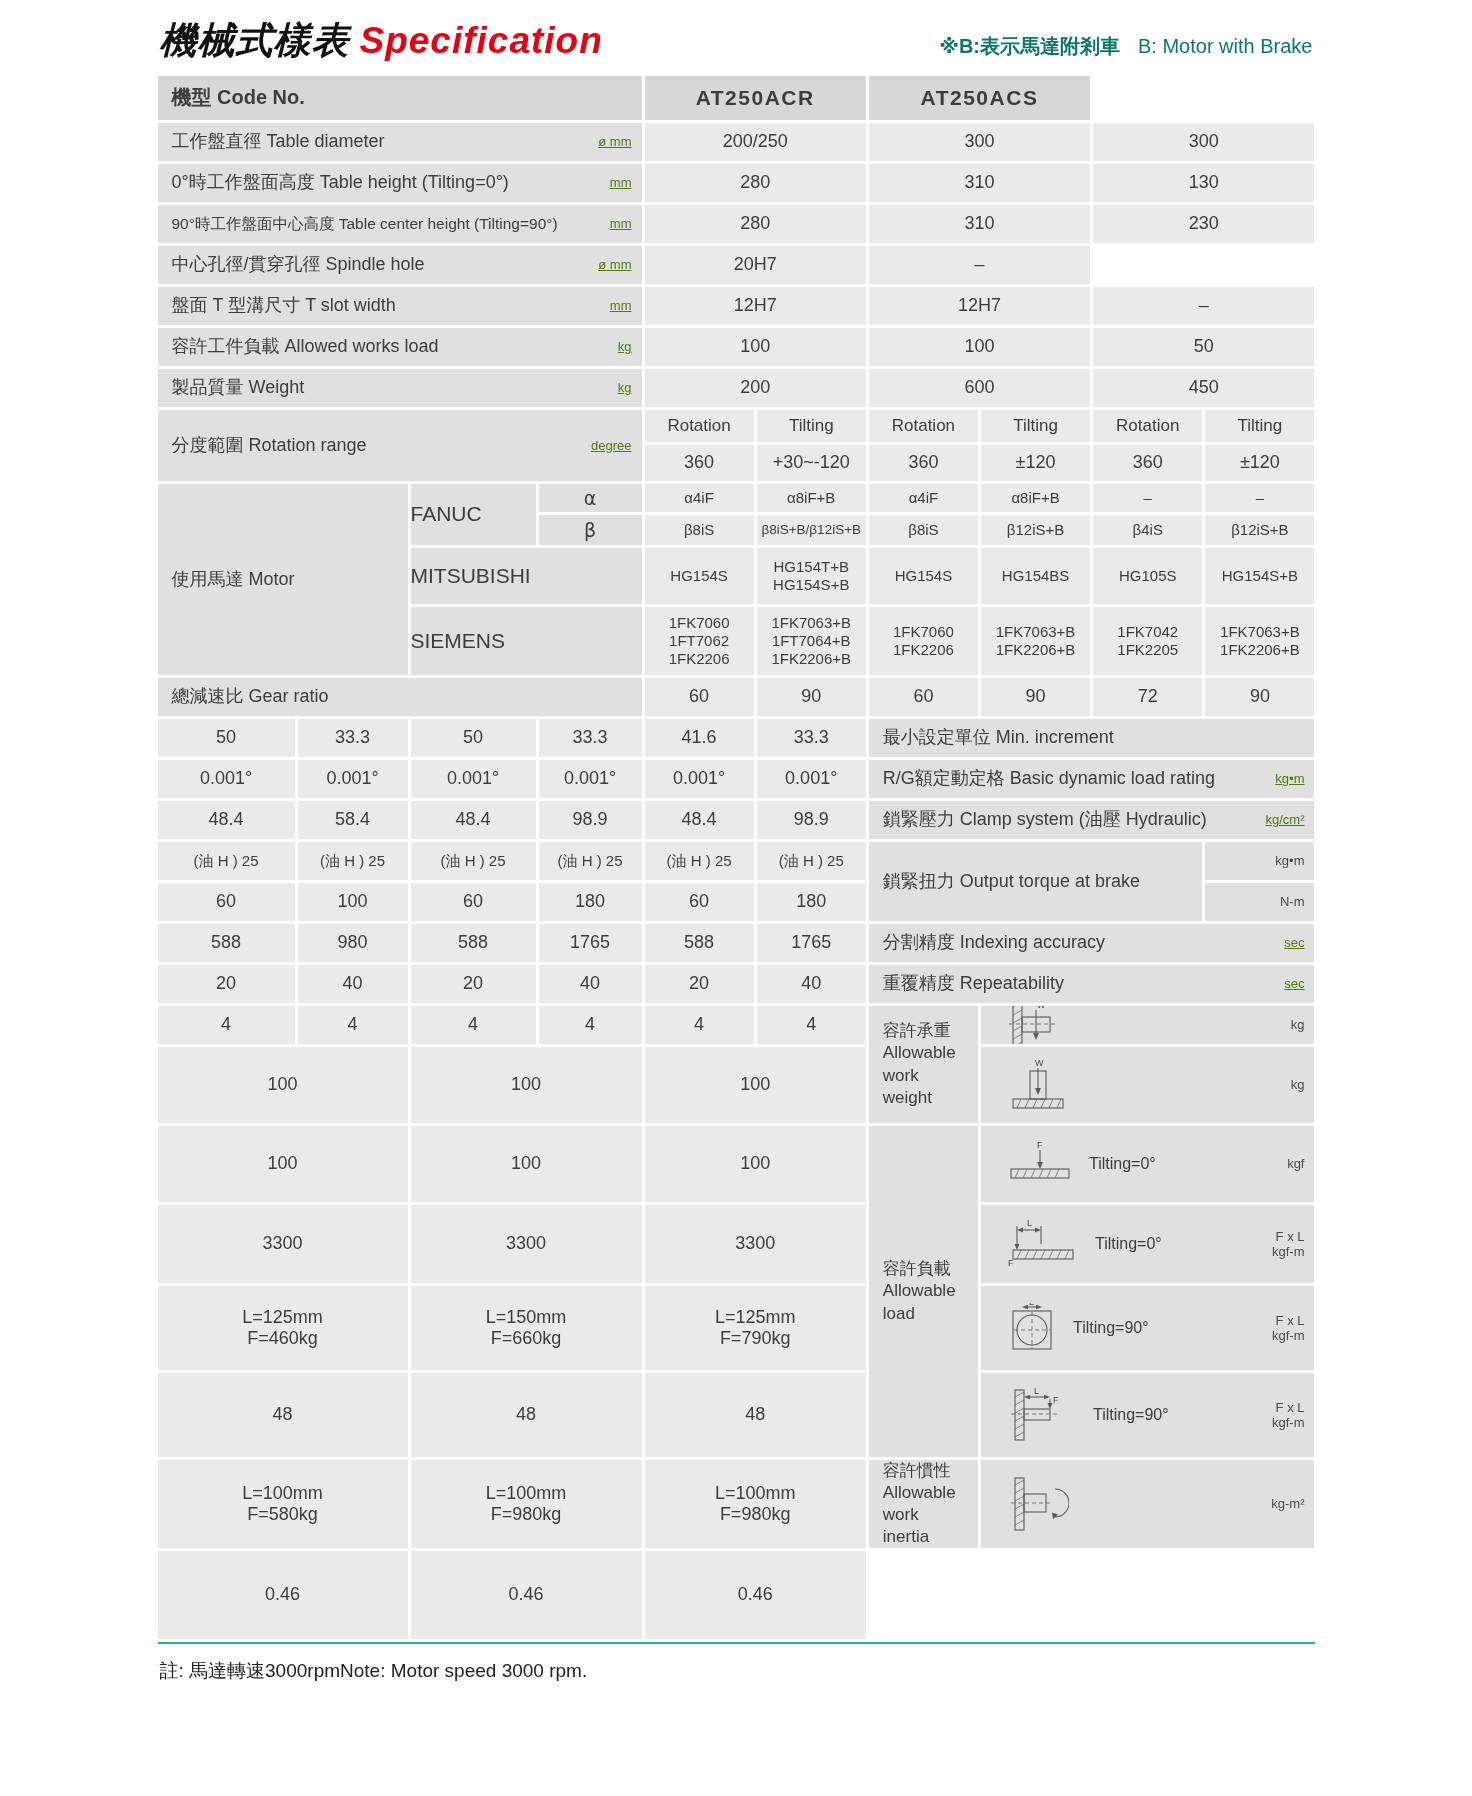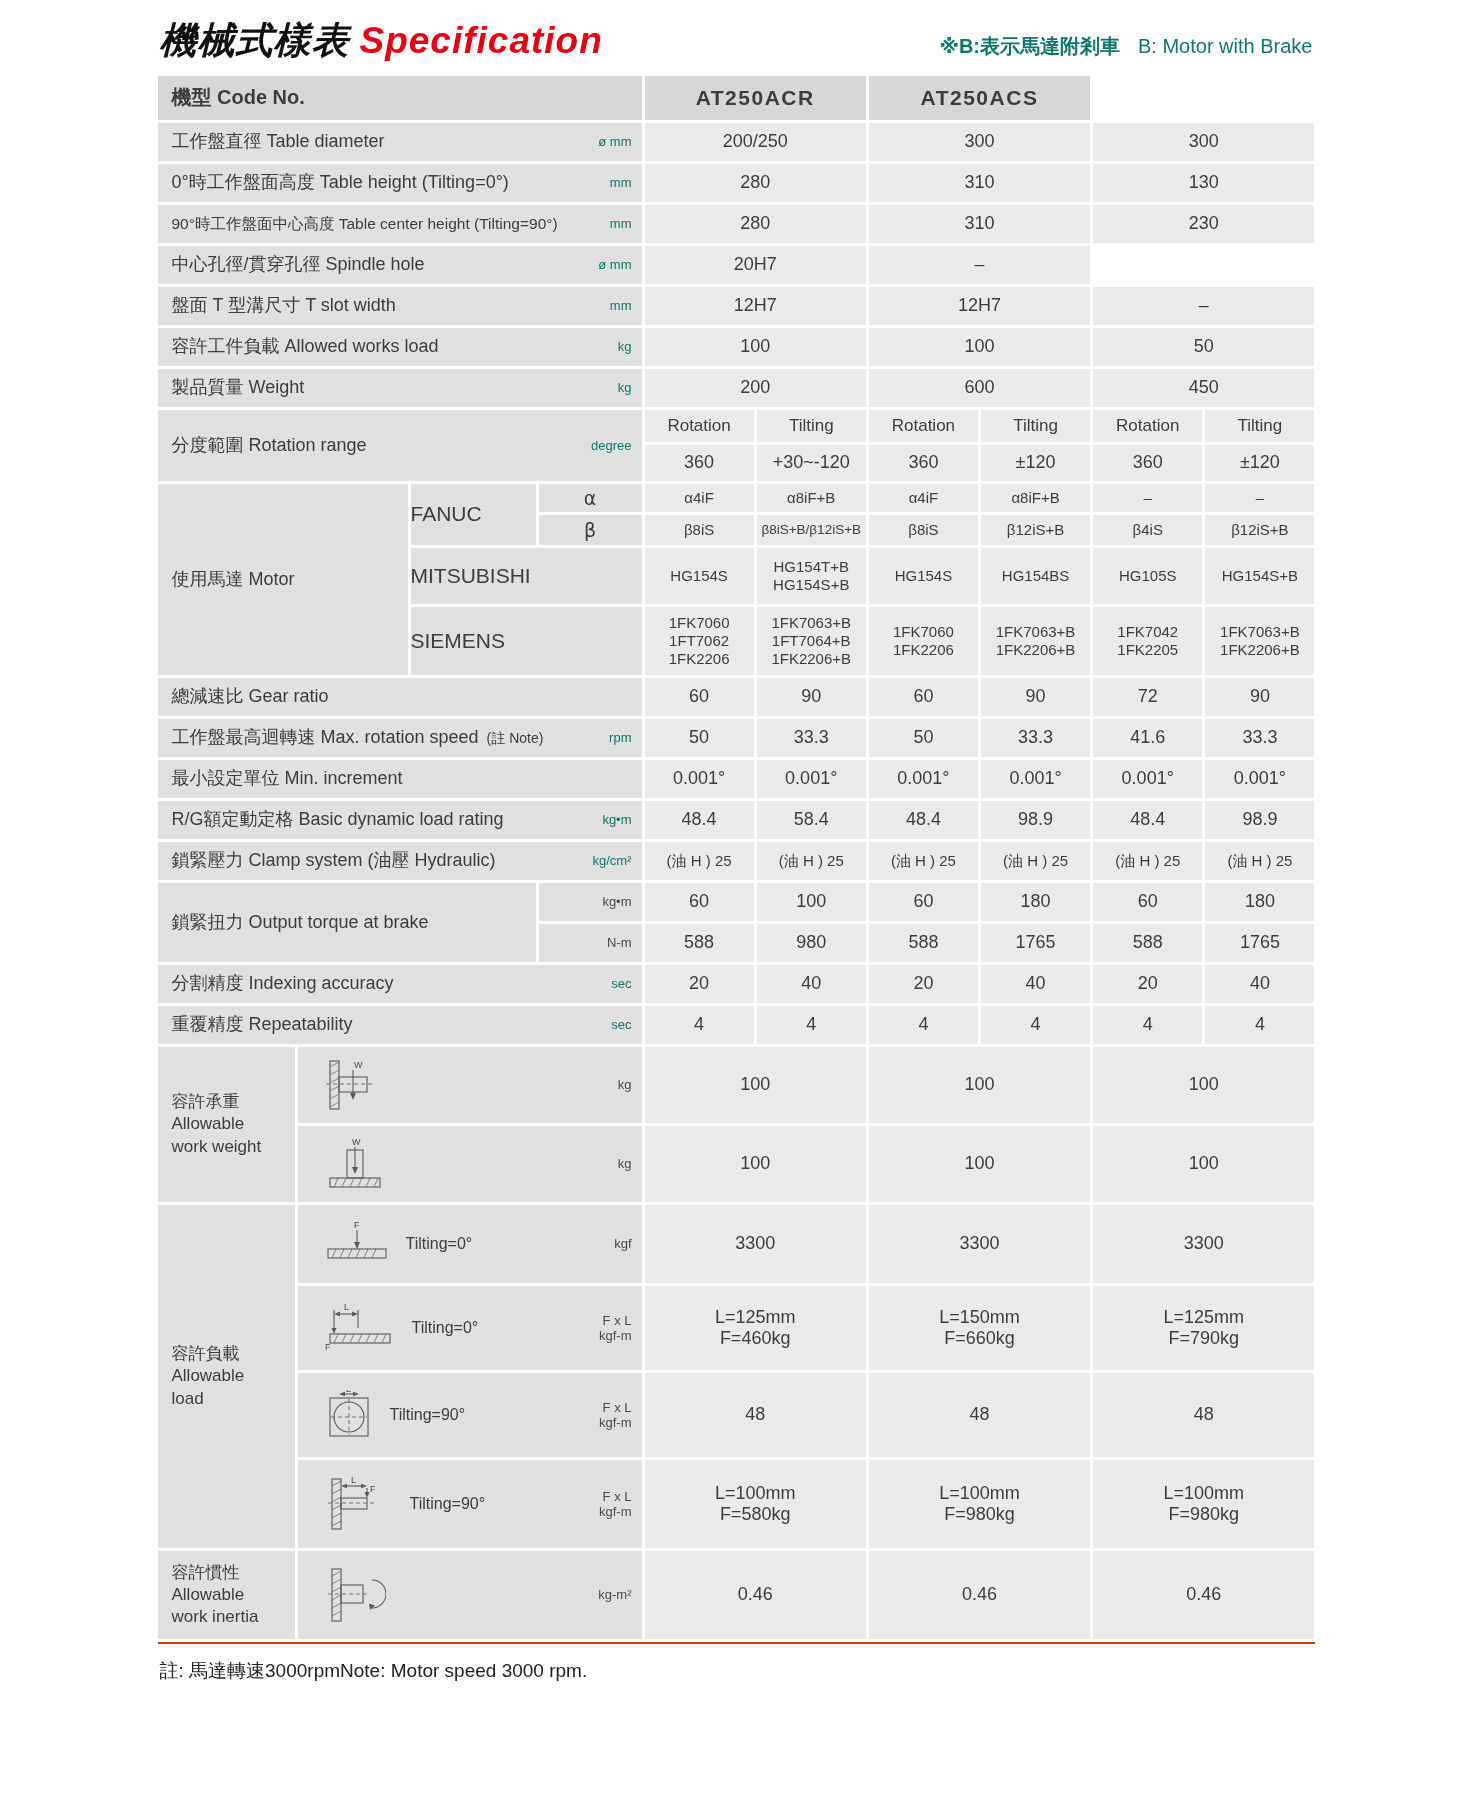--- a/index.html
+++ b/index.html
@@ -18,7 +18,7 @@
     grid-template-rows:44px repeat(7,38px) 32px 36px 28px 30px 56px 68px repeat(9,38px) 76px 76px 78px 84px 84px 88px 88px;
     gap:3px;
     background:#fff;
-    border-bottom:2px solid #c2410c;
+    border-bottom:2px solid #14b8a6;
     padding-bottom:3px;
   }
   .c{background:#eaeaea;display:flex;align-items:center;justify-content:center;text-align:center;

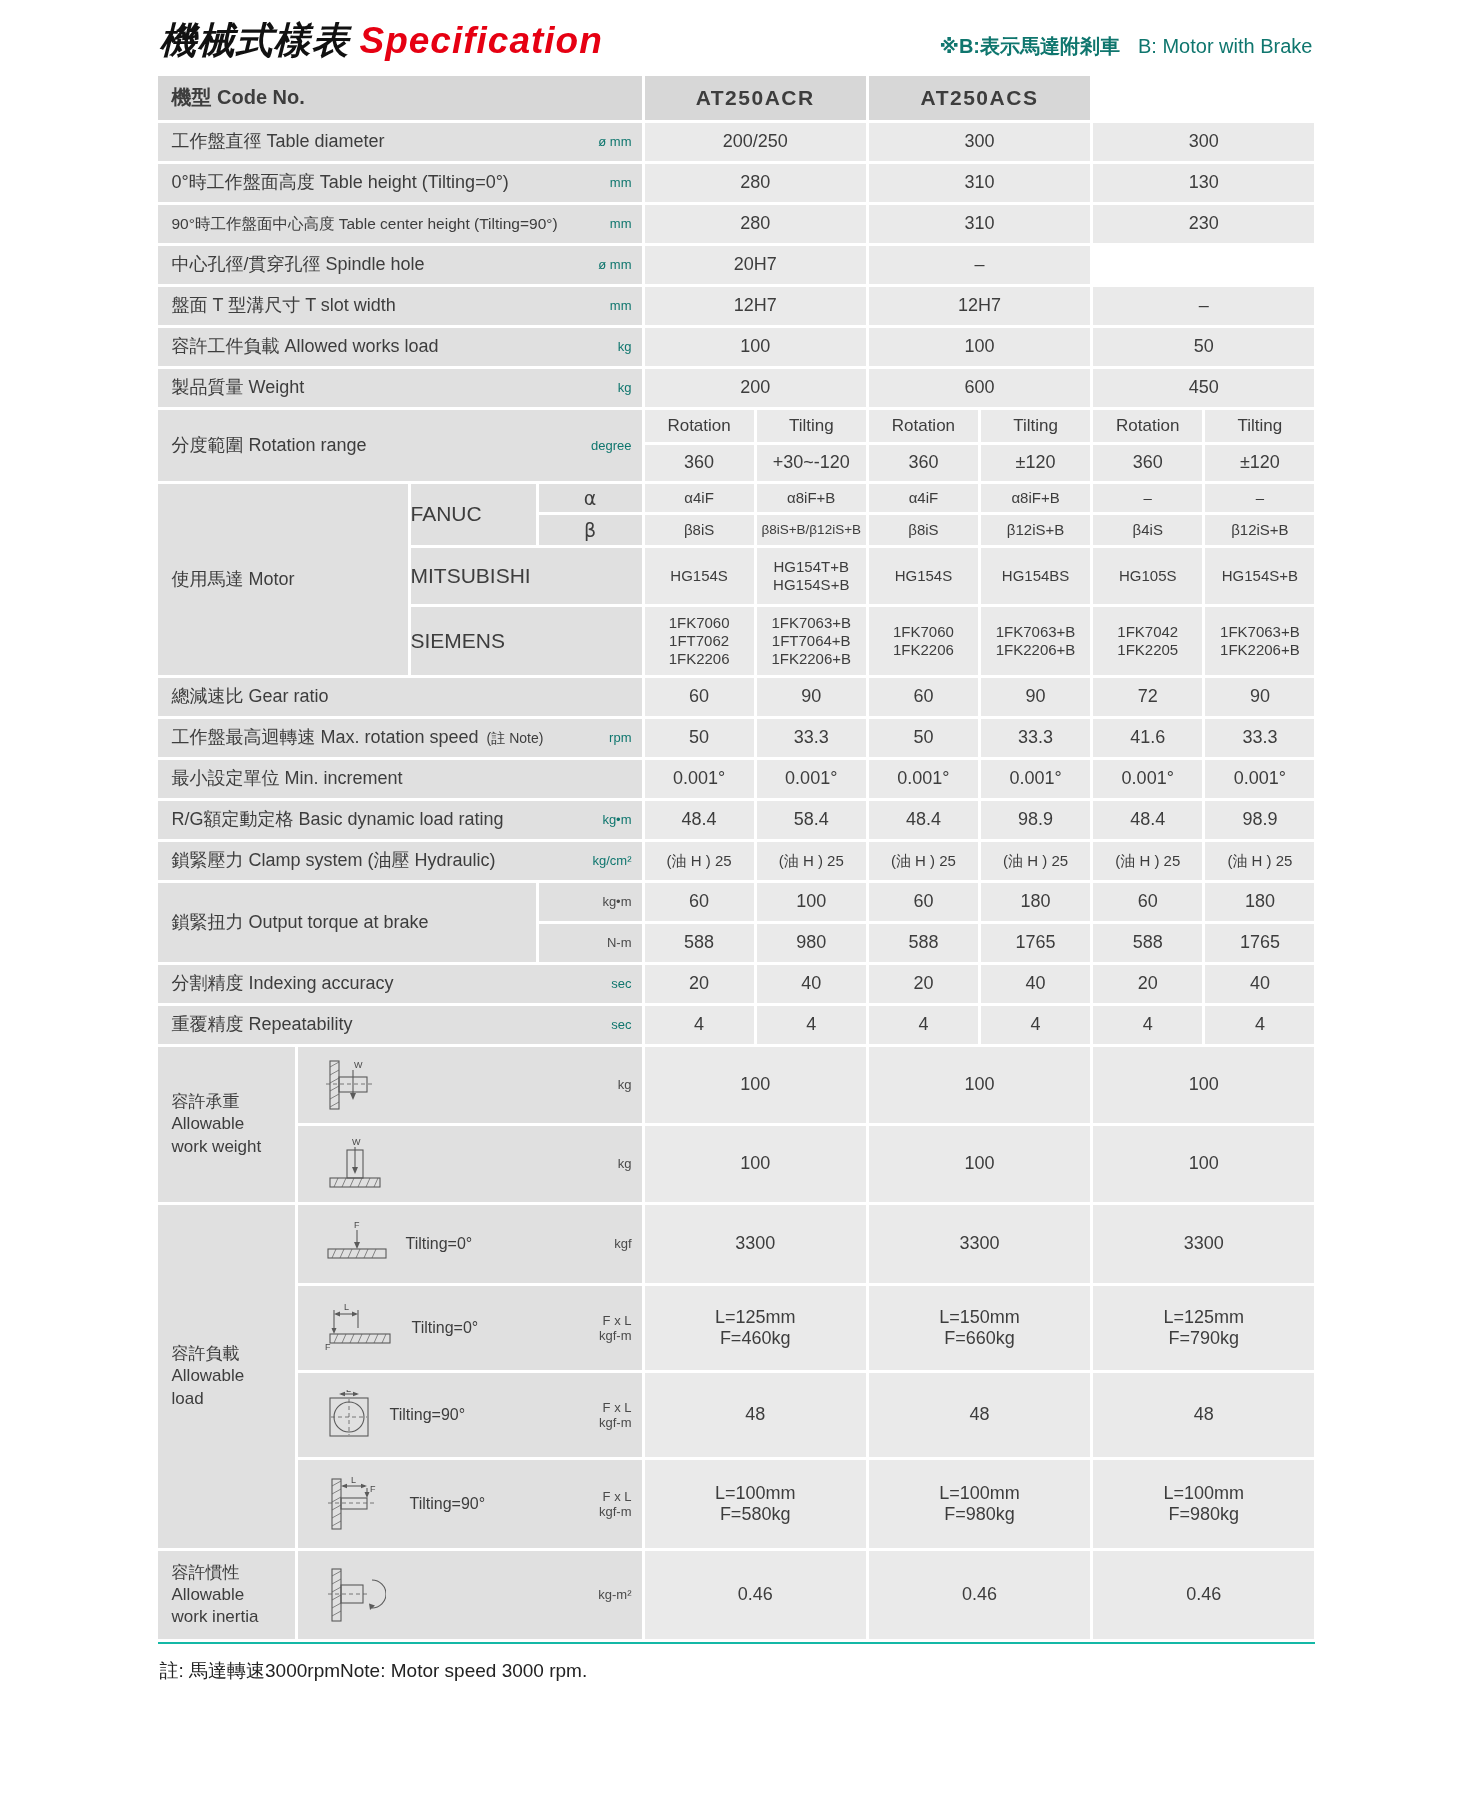--- a/index.html
+++ b/index.html
@@ -24,7 +24,7 @@
   .c{background:#eaeaea;display:flex;align-items:center;justify-content:center;text-align:center;
      font-size:18px;line-height:1.18;white-space:pre-line;overflow:hidden;}
   .lab{background:#e0e0e0;justify-content:flex-start;text-align:left;padding:0 10px 0 14px;}
-  .lab .unit{margin-left:auto;font-size:13px;color:#0f766e;padding-left:6px;white-space:pre-line;text-align:right;}
+  .lab .unit{margin-left:auto;font-size:13px;color:#4d7c0f;padding-left:6px;white-space:pre-line;text-align:right;text-decoration:underline;}
   .lab .note{font-size:14px;margin-left:8px;}
   .lab.tight .lt{font-size:15.5px;}
   .lab.ml{font-size:17px;line-height:1.3;}

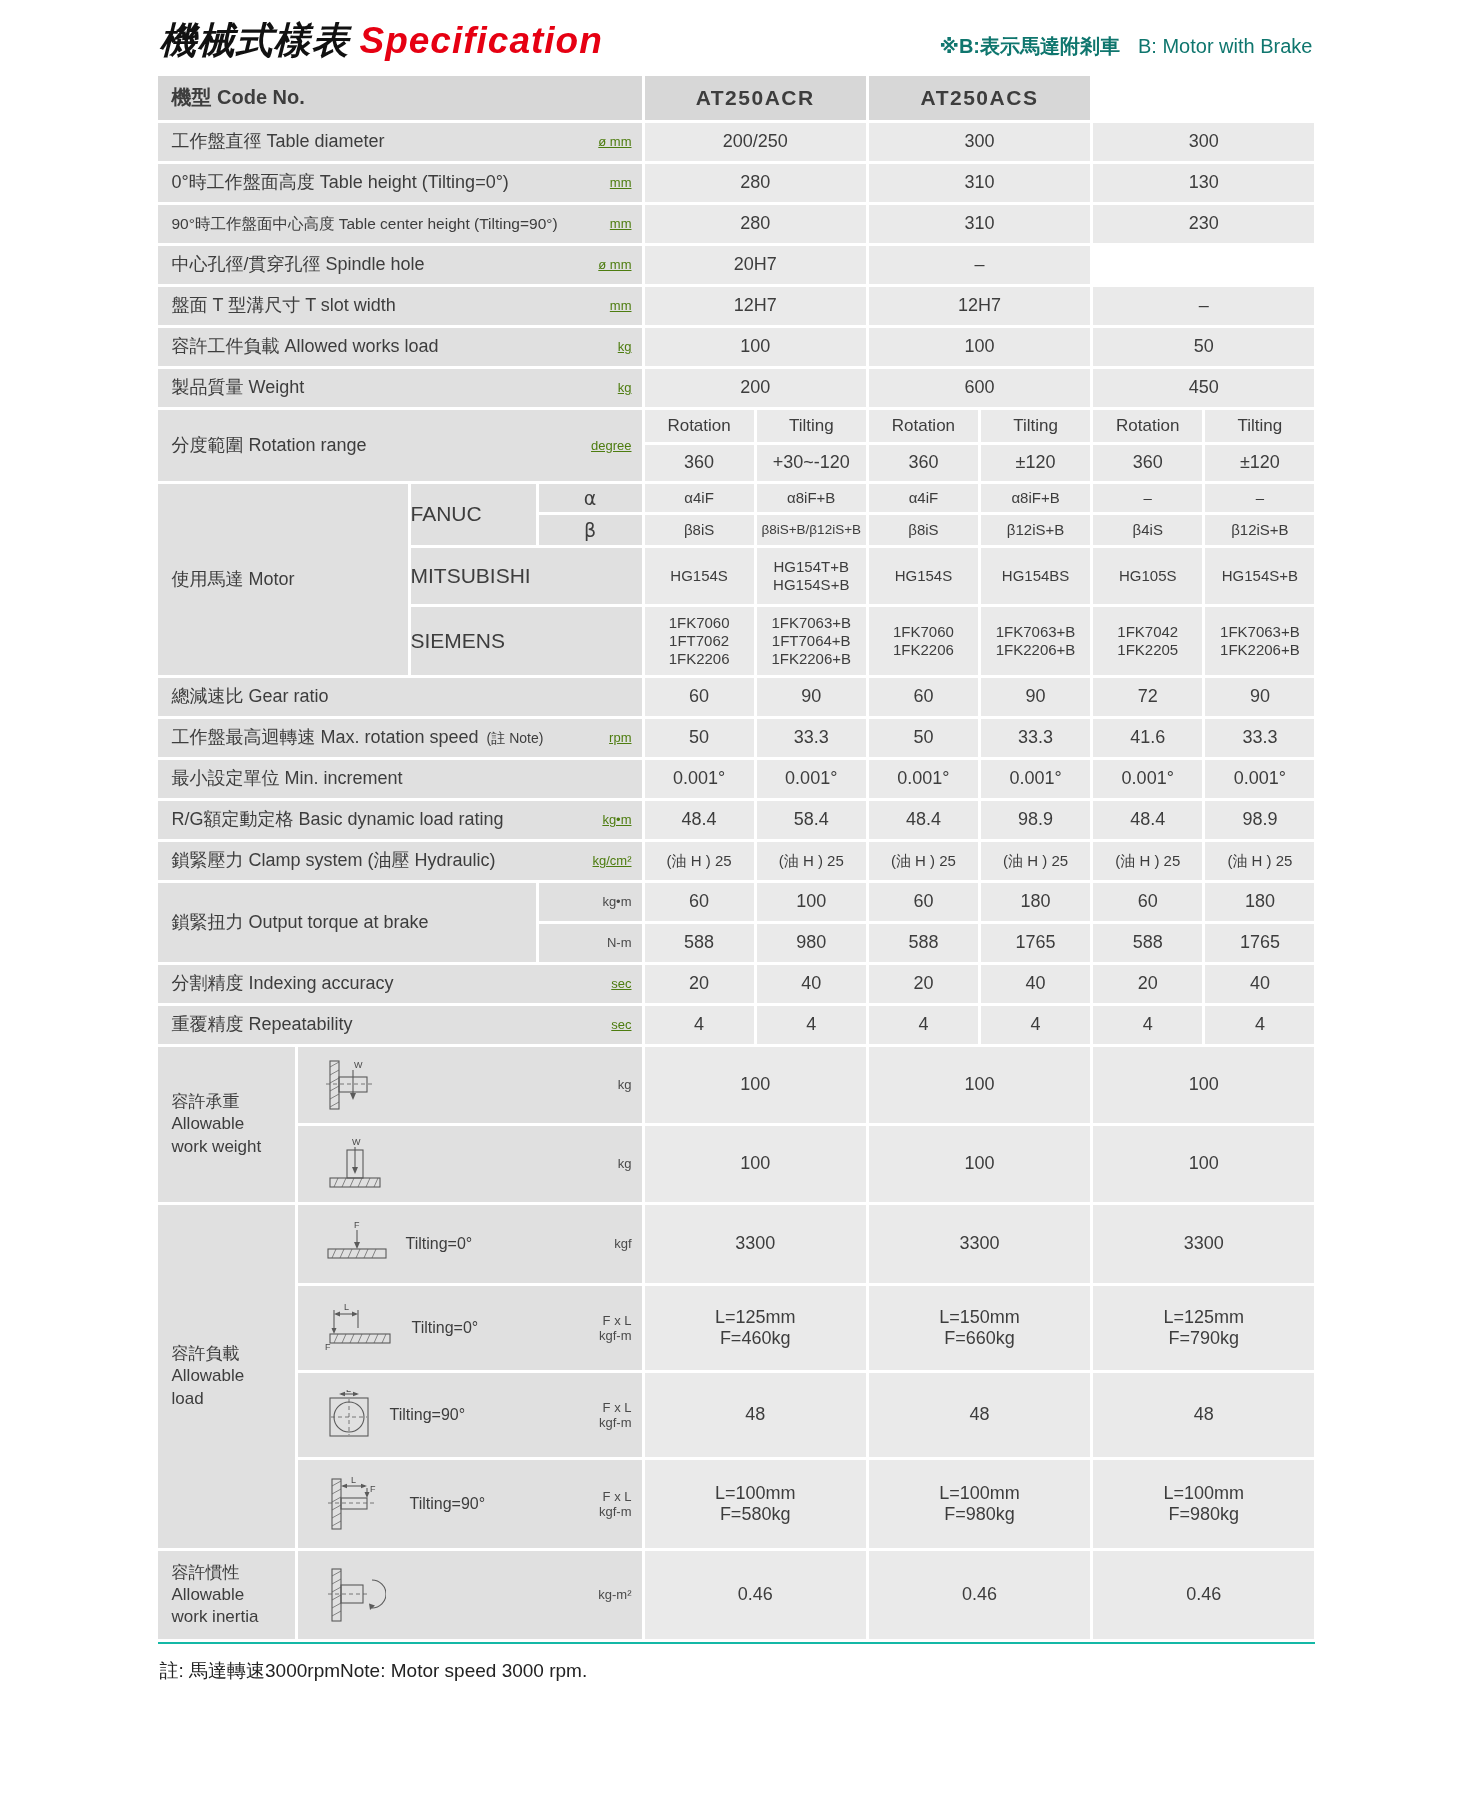--- a/index.html
+++ b/index.html
@@ -169,7 +169,6 @@
     <div class="c">72</div>
     <div class="c">90</div>
 
-    <div class="c lab cs4"><span class="lt">工作盤最高迴轉速 Max. rotation speed</span><span class="note">(註 Note)</span><span class="unit">rpm</span></div>
     <div class="c">50</div>
     <div class="c">33.3</div>
     <div class="c">50</div>

